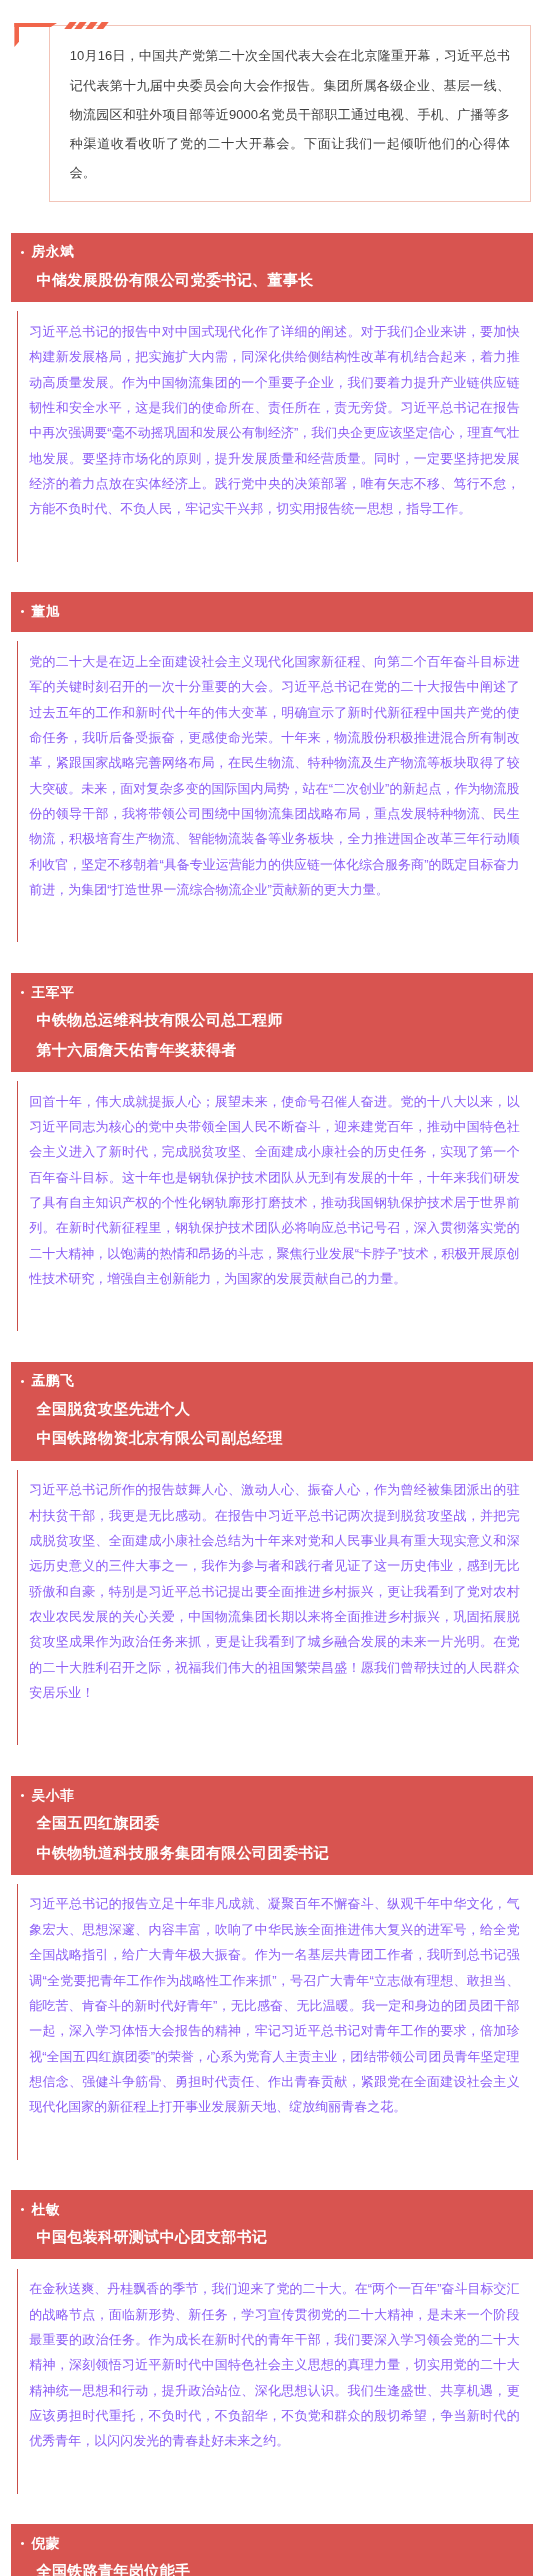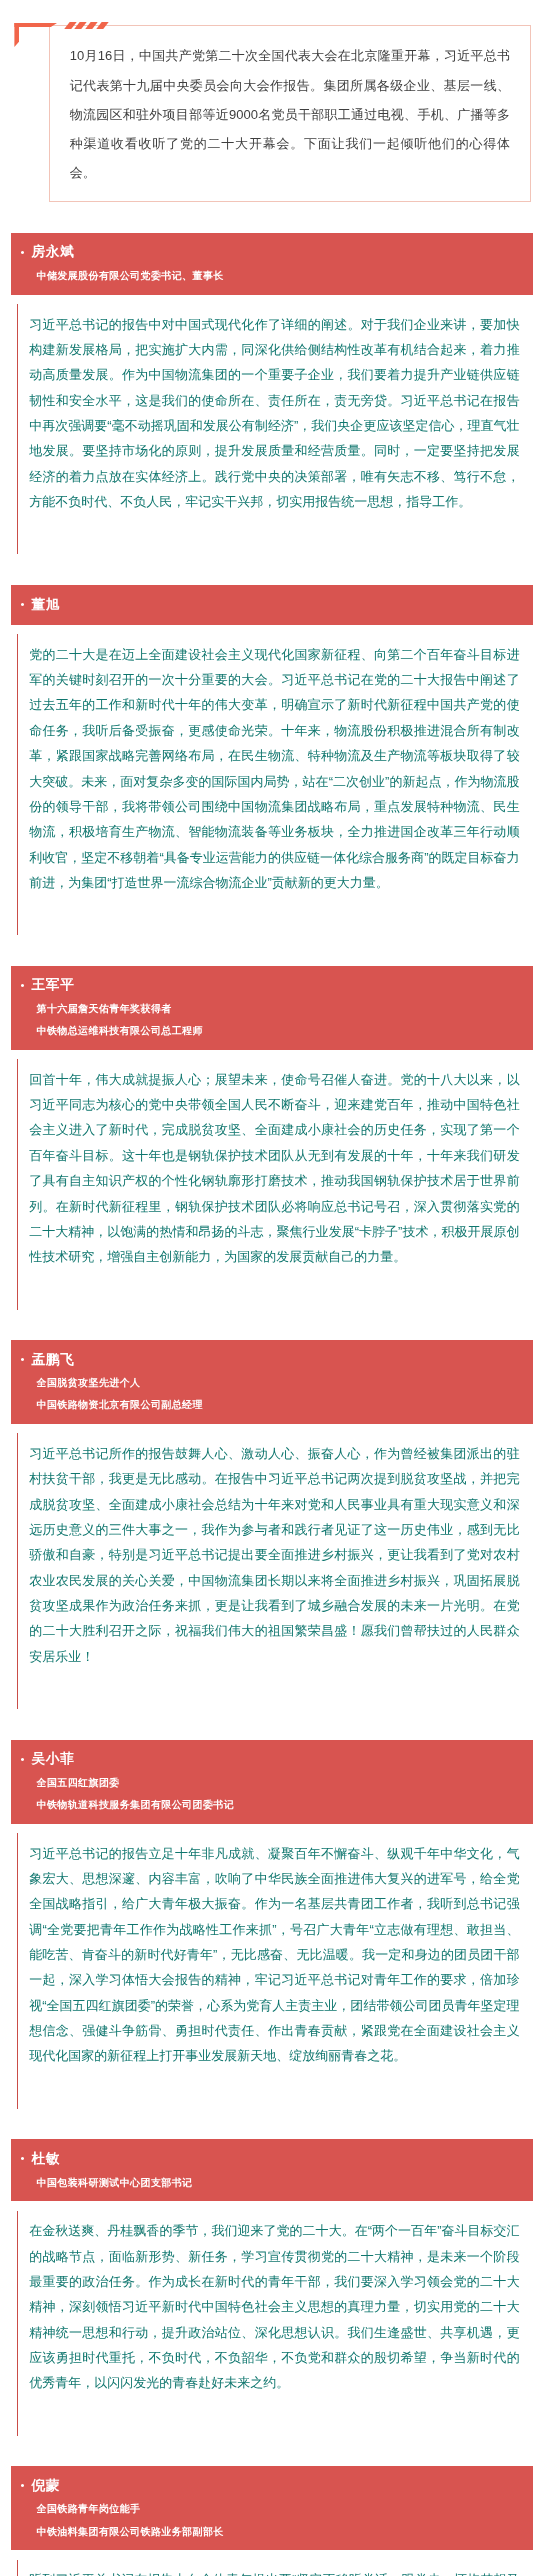--- a/index.html
+++ b/index.html
@@ -74,7 +74,7 @@
   .band-titles{margin-left:17.5px;}
   .band-title{
     margin-top:7.6px;
-    font-size:10px;
+    font-size:15px;
     font-weight:bold;
     letter-spacing:0.4px;
     line-height:1.45;

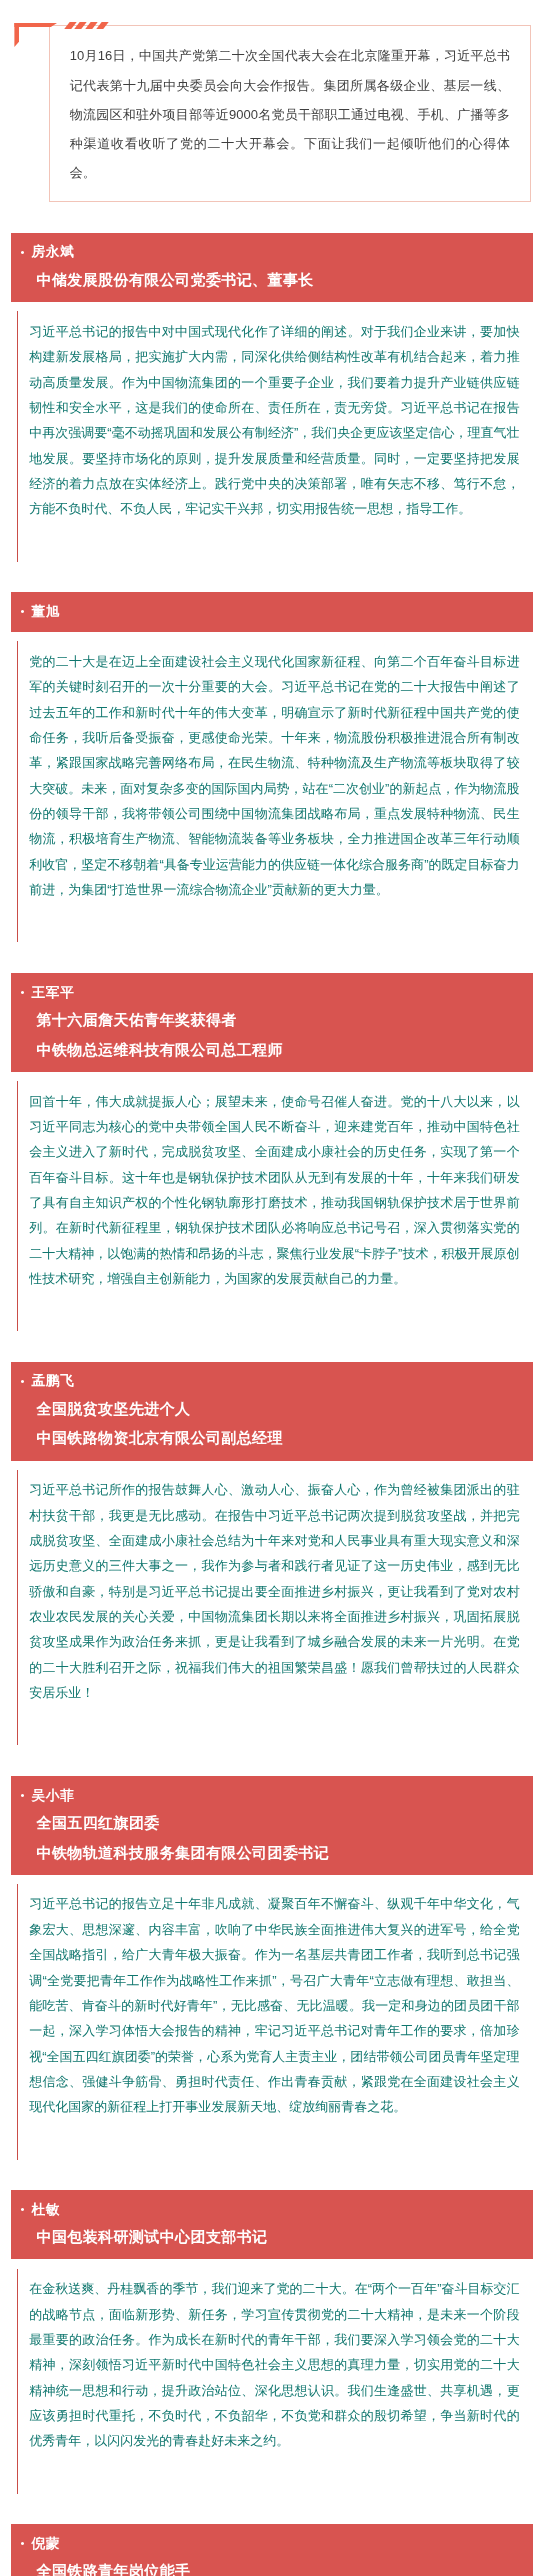--- a/index.html
+++ b/index.html
@@ -88,7 +88,7 @@
     font-size:13px;
     line-height:1.95;
     text-align:justify;
-    color:#0f766e;
+    color:#8b5cf6;
   }
 </style>
 </head>

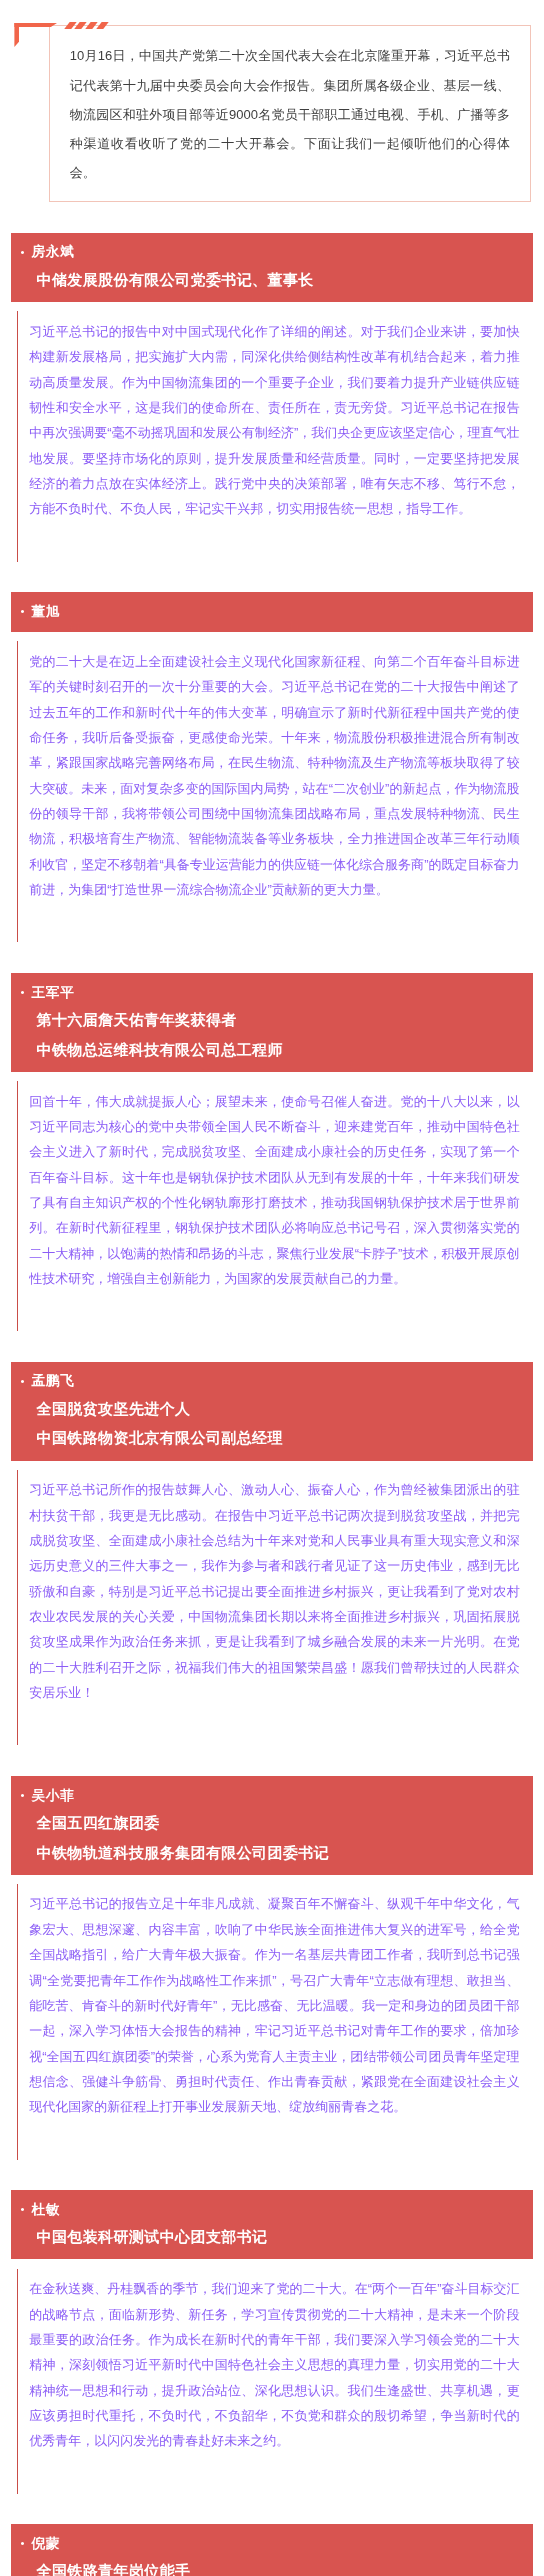--- a/index.html
+++ b/index.html
@@ -143,8 +143,8 @@
         <span class="band-name">王军平</span>
       </div>
       <div class="band-titles">
+            <div class="band-title">中铁物总运维科技有限公司总工程师</div>
             <div class="band-title">第十六届詹天佑青年奖获得者</div>
-            <div class="band-title">中铁物总运维科技有限公司总工程师</div>
           </div>
     </div>
     <div class="body-block">

